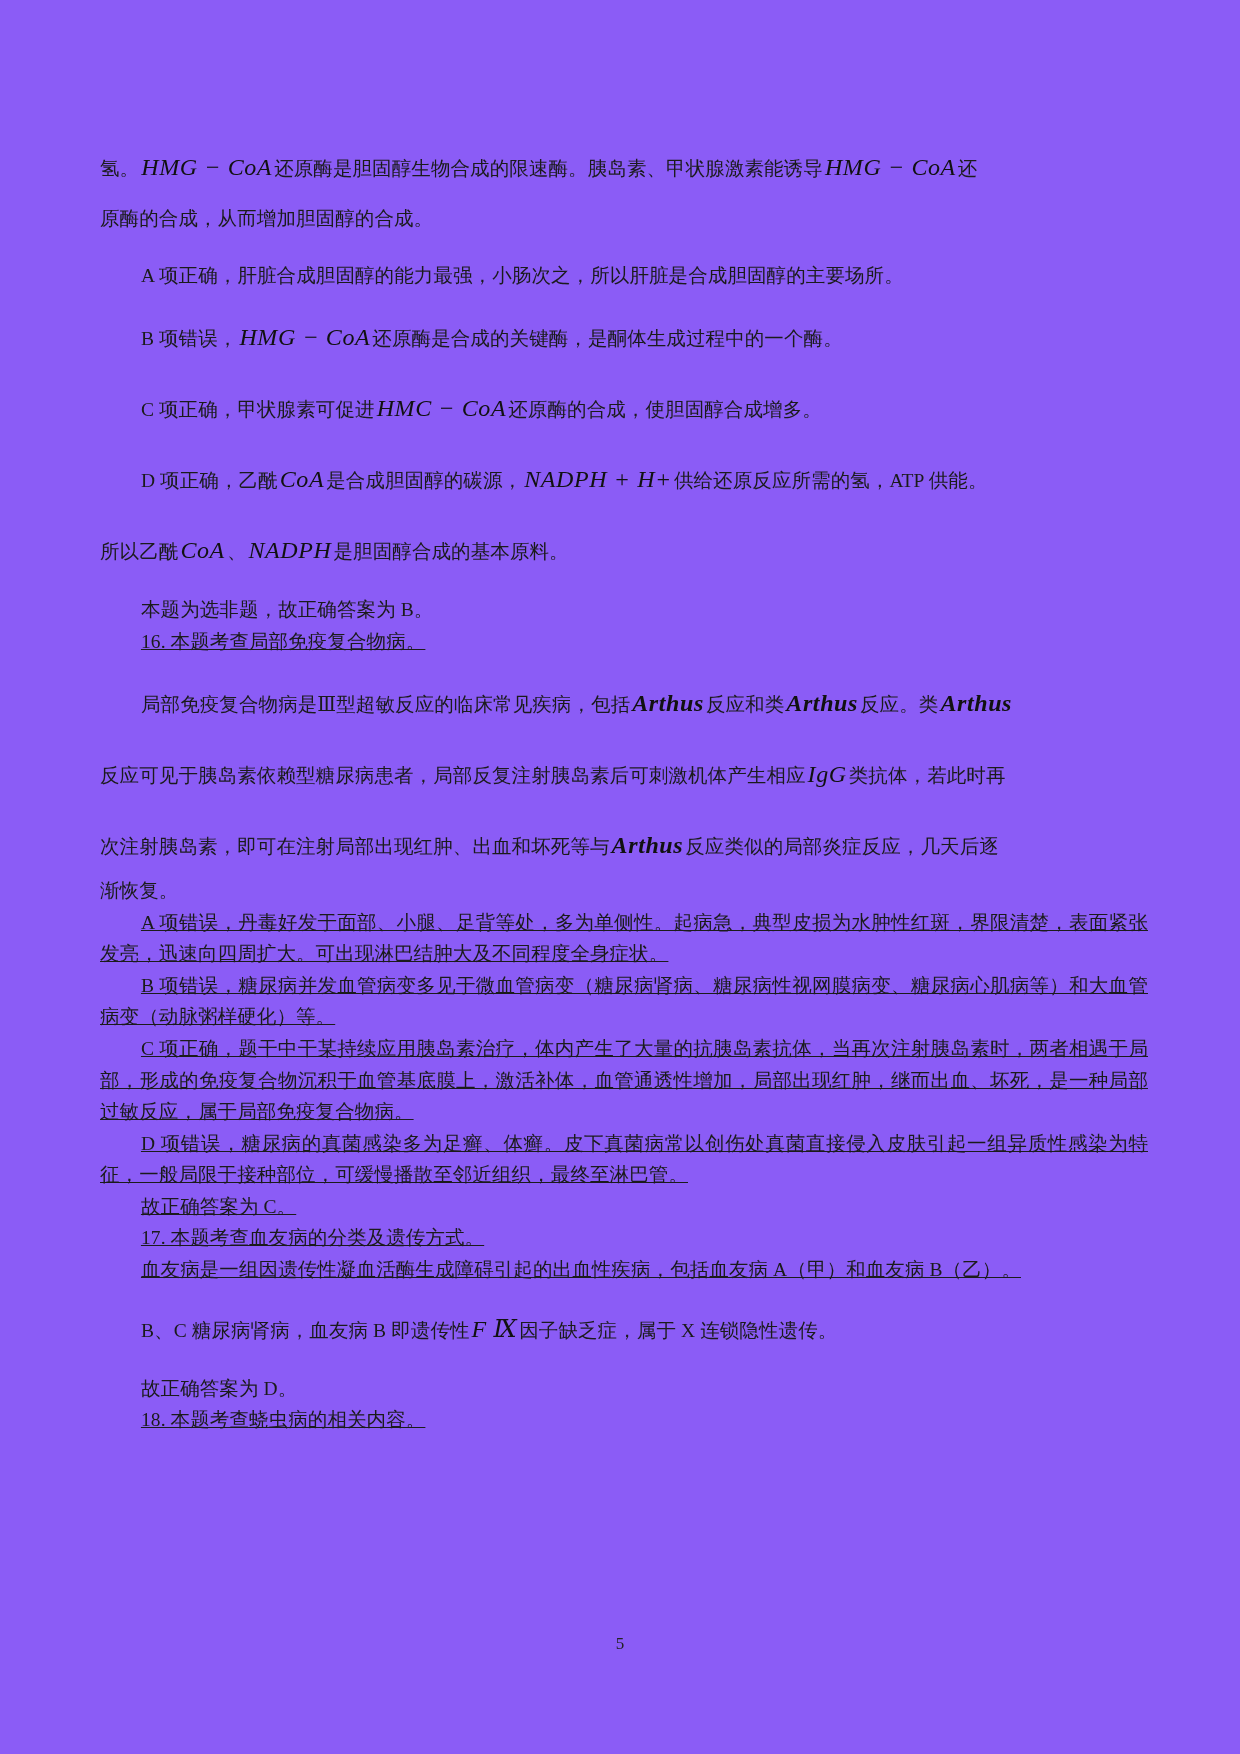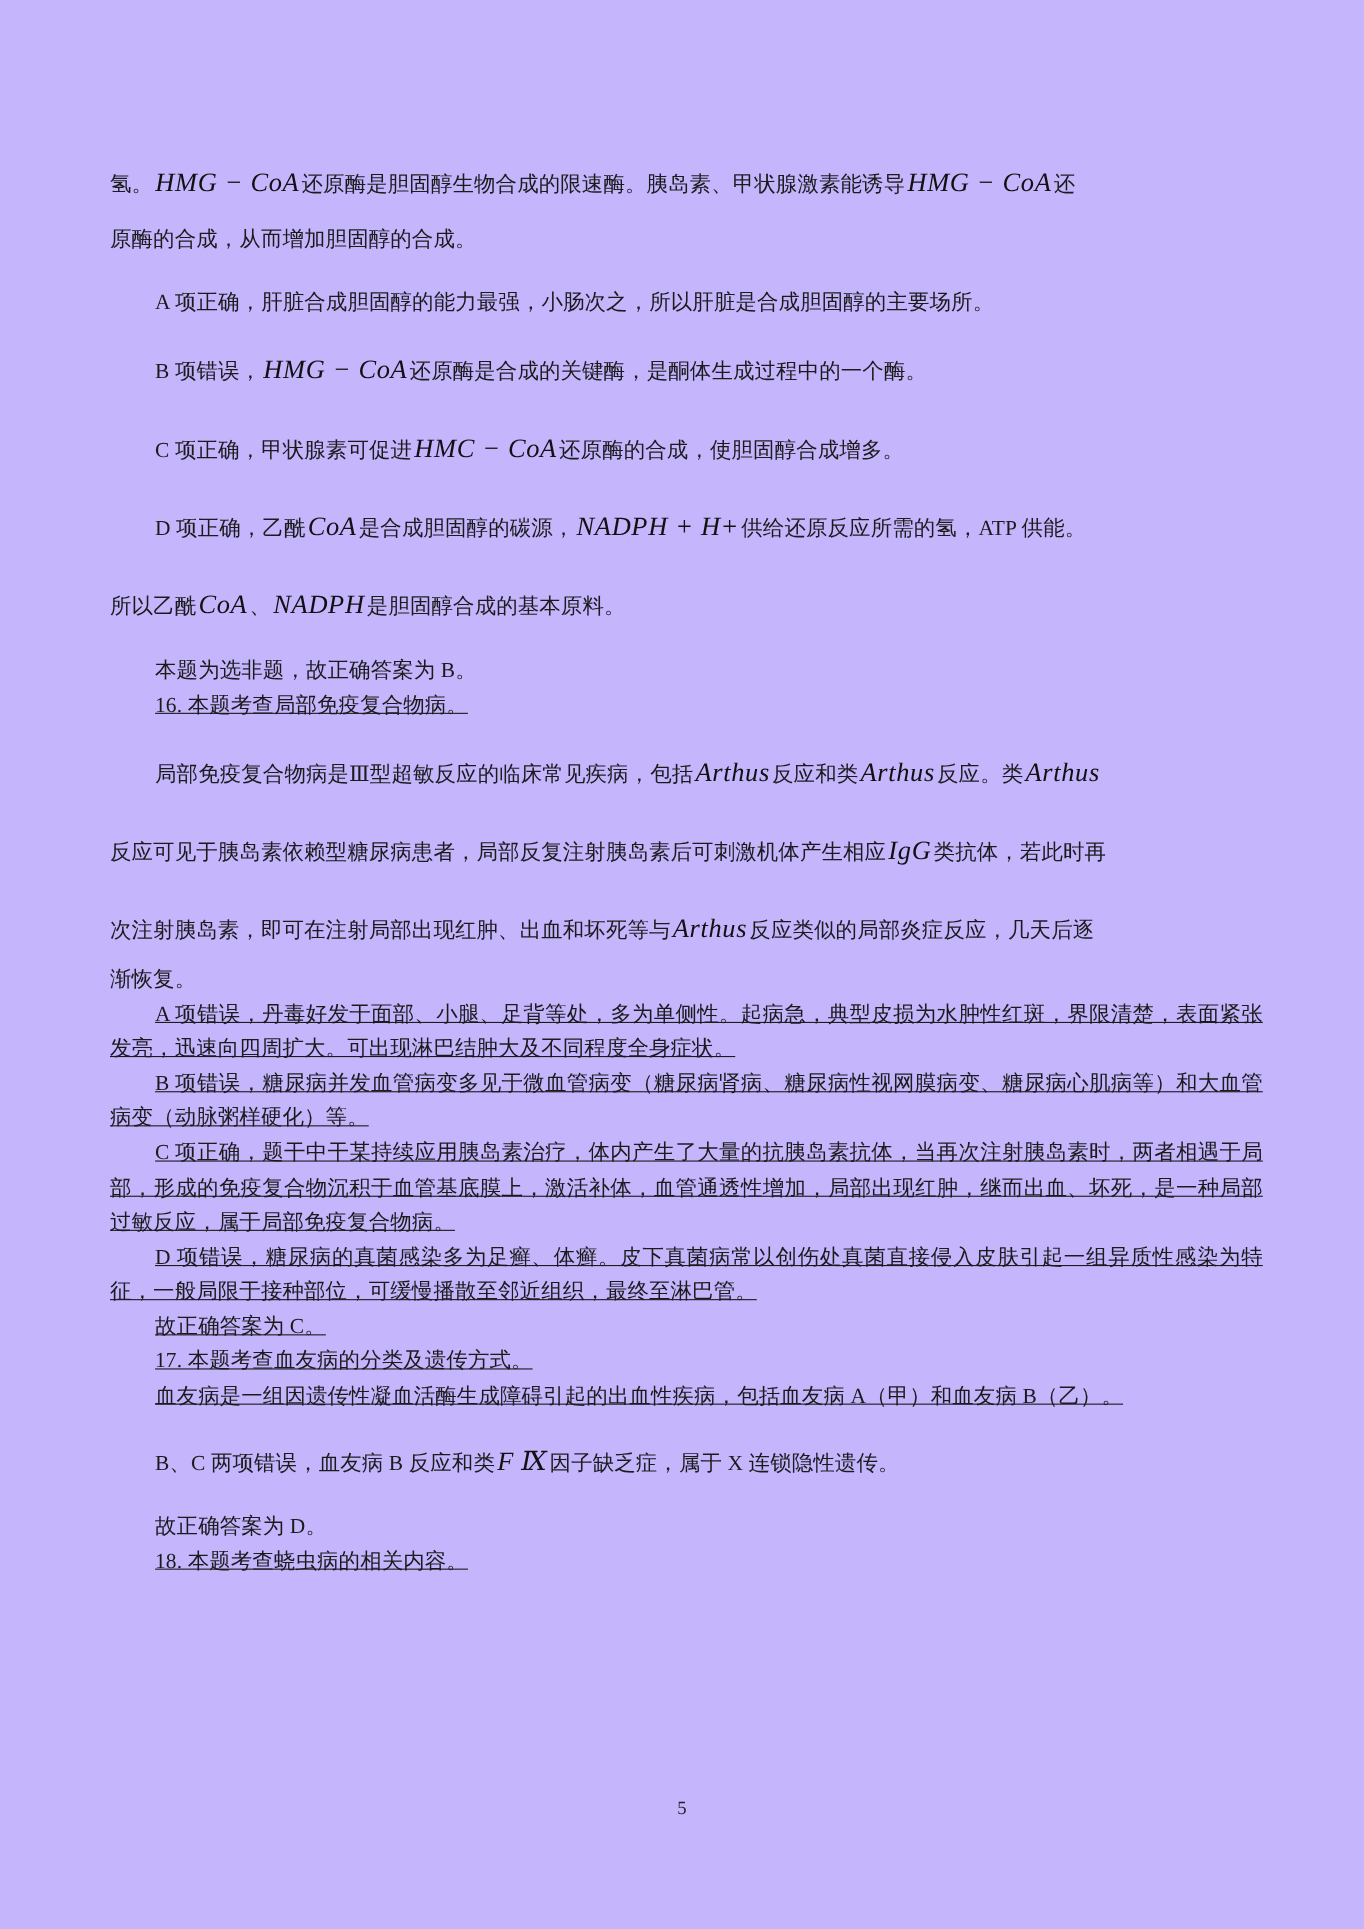--- a/index.html
+++ b/index.html
@@ -20,7 +20,7 @@
     position: relative;
     width: 1240px;
     height: 1754px;
-    background: #c4b5fd;
+    background: #8b5cf6;
     box-sizing: border-box;
     padding: 140px 92px 60px 100px;
   }

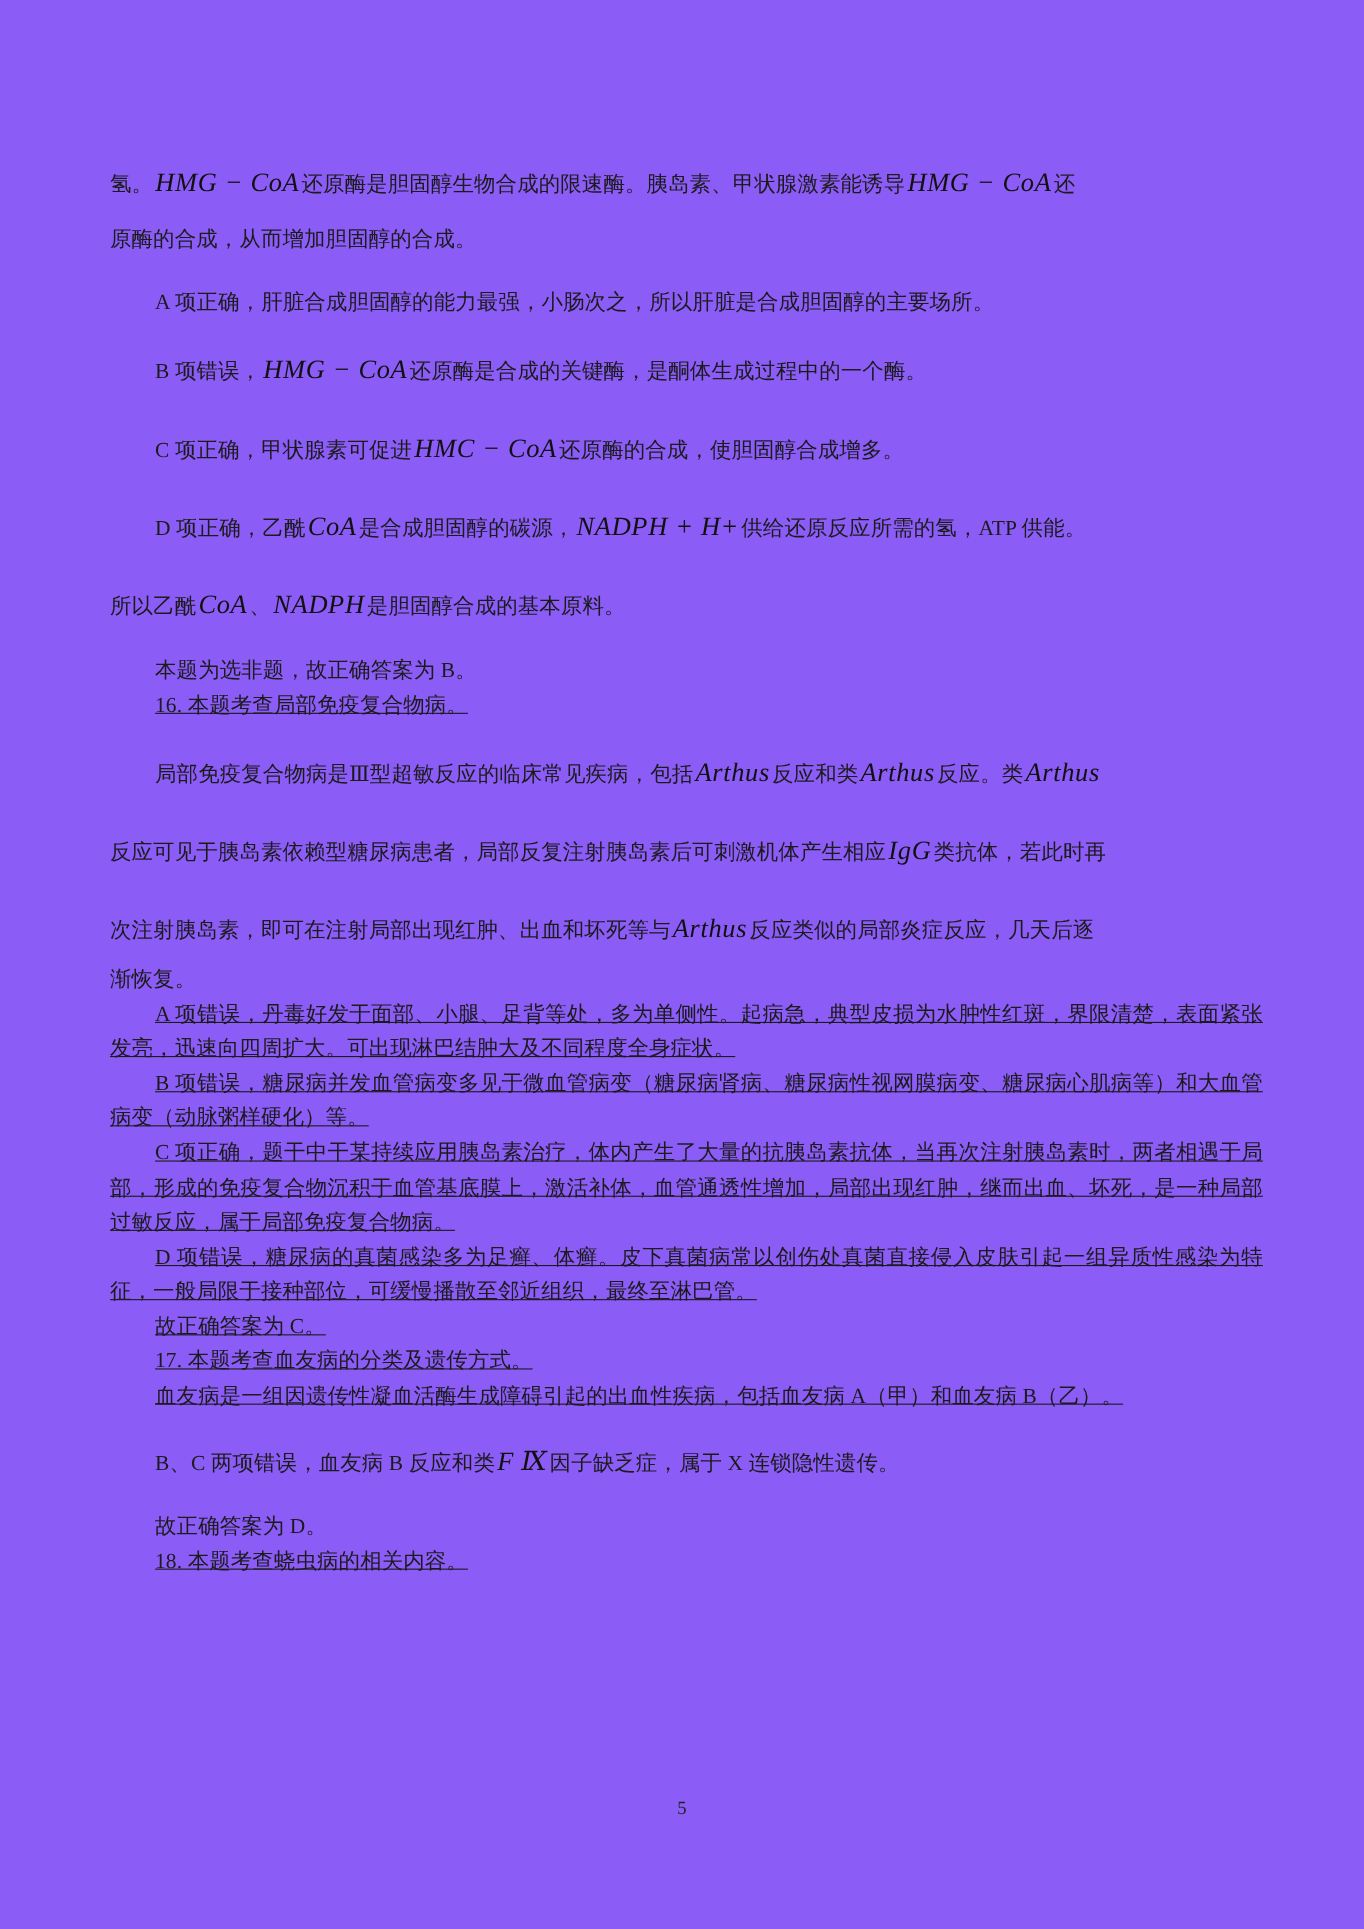--- a/index.html
+++ b/index.html
@@ -55,7 +55,7 @@
     padding: 0 2px;
     color: #111;
   }
-  .math.bold  { font-weight: 400; font-style: italic; }
+  .math.bold  { font-weight: 700; font-style: italic; }
 
   .page-number {
     position: absolute;

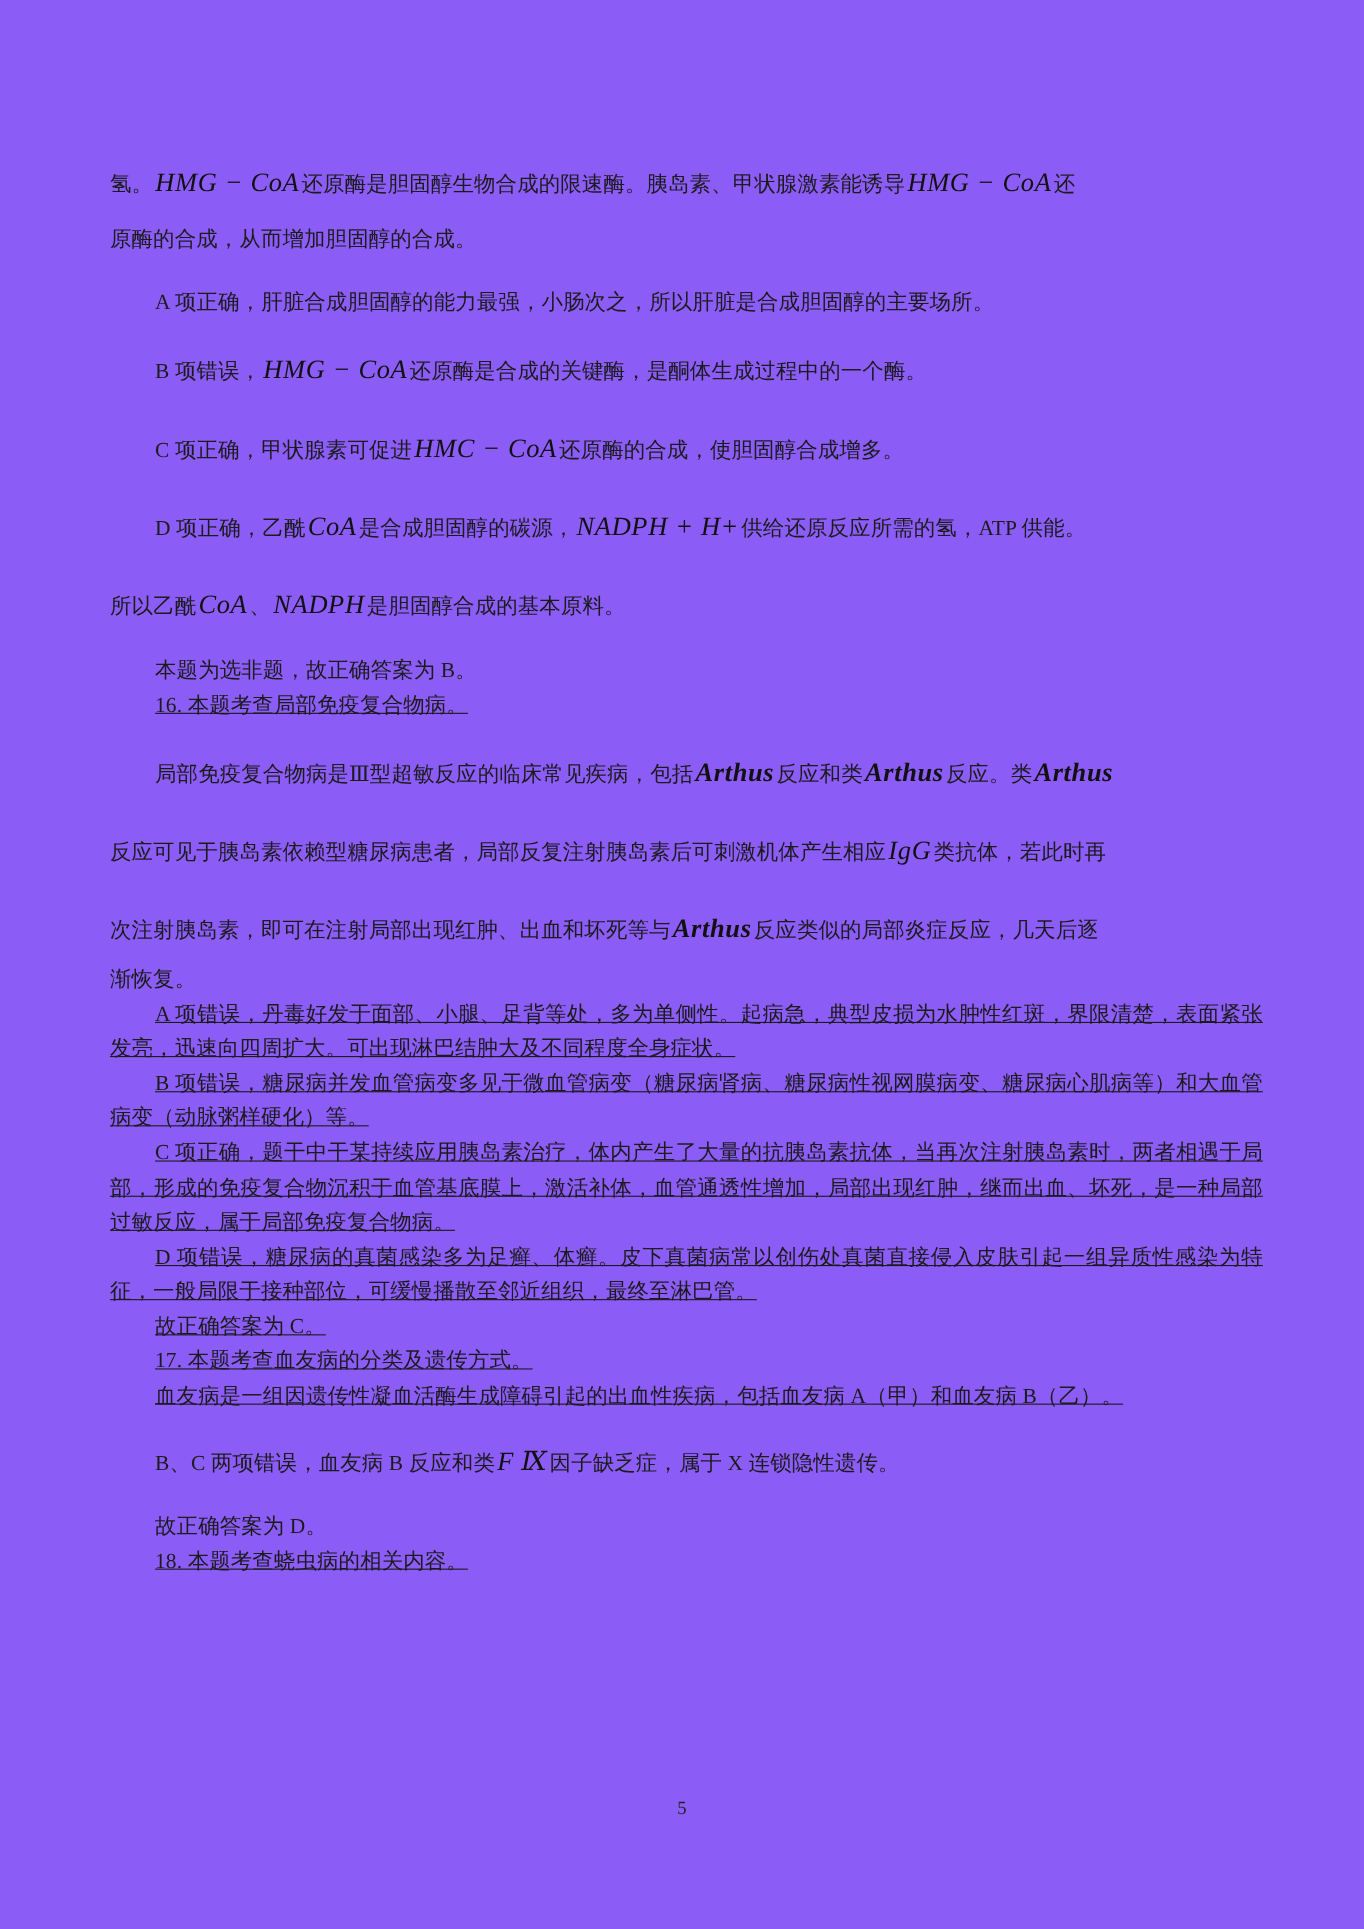--- a/index.html
+++ b/index.html
@@ -112,7 +112,7 @@
 
 
 
-    <p class="p indent loose gap-md"><span>B、C 两项错误，血友病 B 反应和类</span><span class="math">F Ⅸ</span><span>因子缺乏症，属于 X 连锁隐性遗传。</span></p>
+    <p class="p indent loose gap-md"><span>B、C 糖尿病肾病，血友病 B 即遗传性</span><span class="math">F Ⅸ</span><span>因子缺乏症，属于 X 连锁隐性遗传。</span></p>
 
     <p class="p indent gap-md">故正确答案为 D。</p>
 

